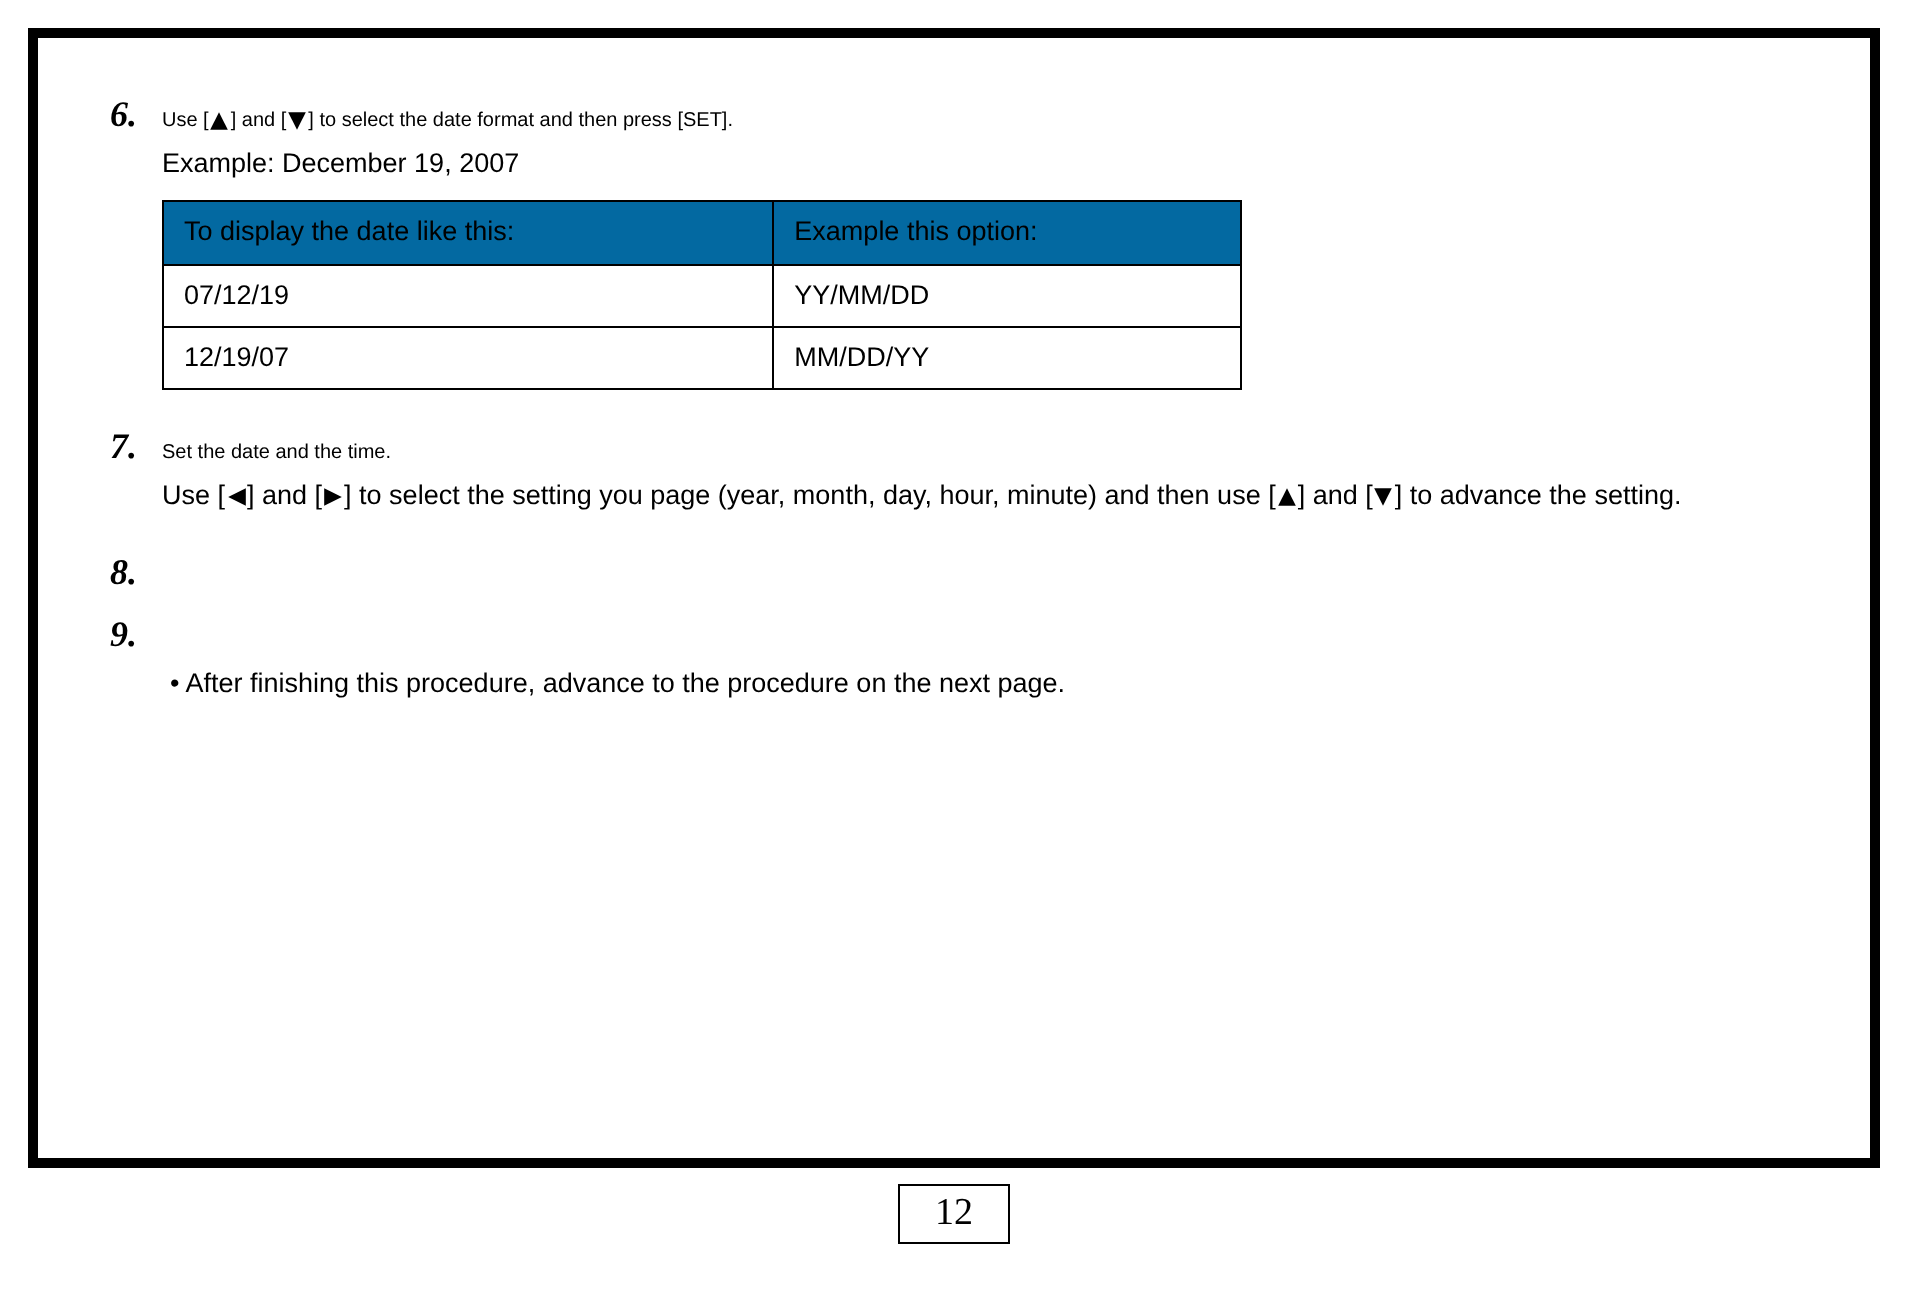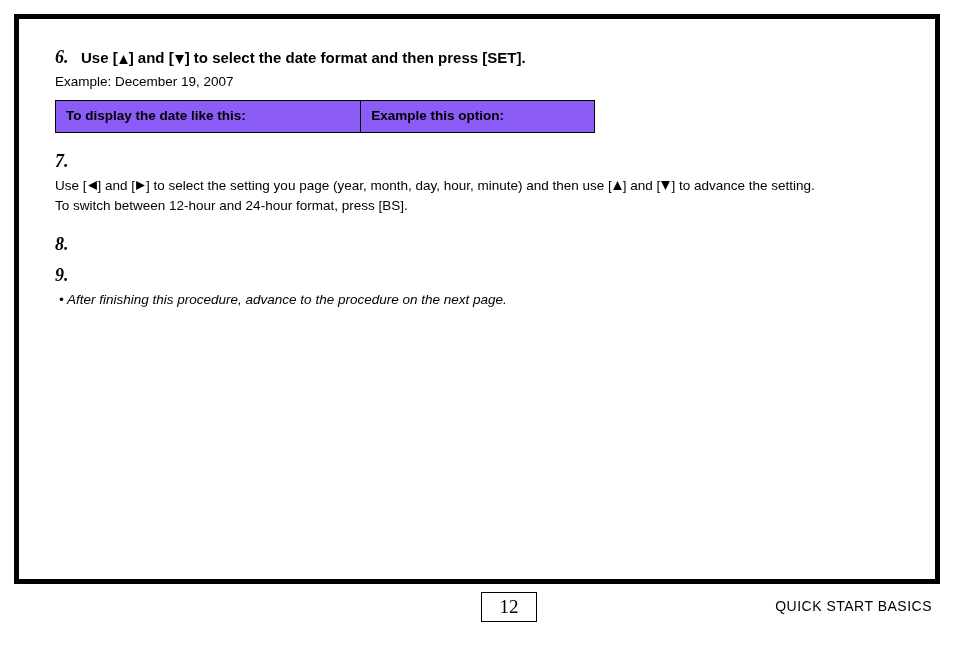--- a/index.html
+++ b/index.html
@@ -36,8 +36,8 @@
     font-family: "Times New Roman", serif;
   }
   .step-title {
-    font-weight: bold;
-    font-size: 15px;
+    font-weight: normal;
+    font-size: 10px;
   }
   .step-body {
     font-size: 13.5px;

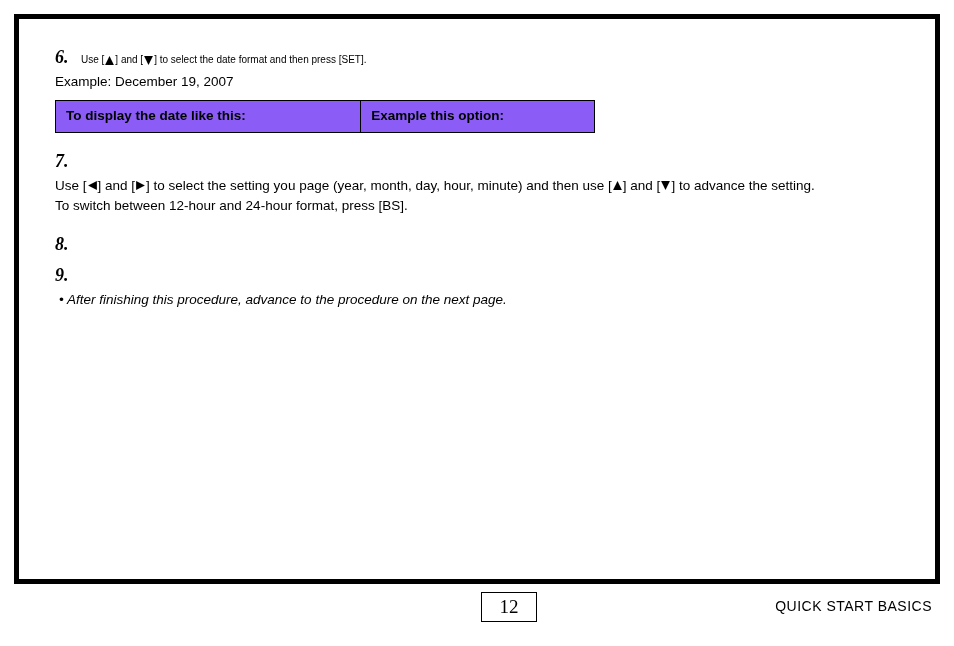--- a/index.html
+++ b/index.html
@@ -40,6 +40,7 @@
     font-size: 10px;
   }
   .step-body {
+    margin-left: 26px;
     font-size: 13.5px;
     line-height: 1.5;
     margin-top: 4px;

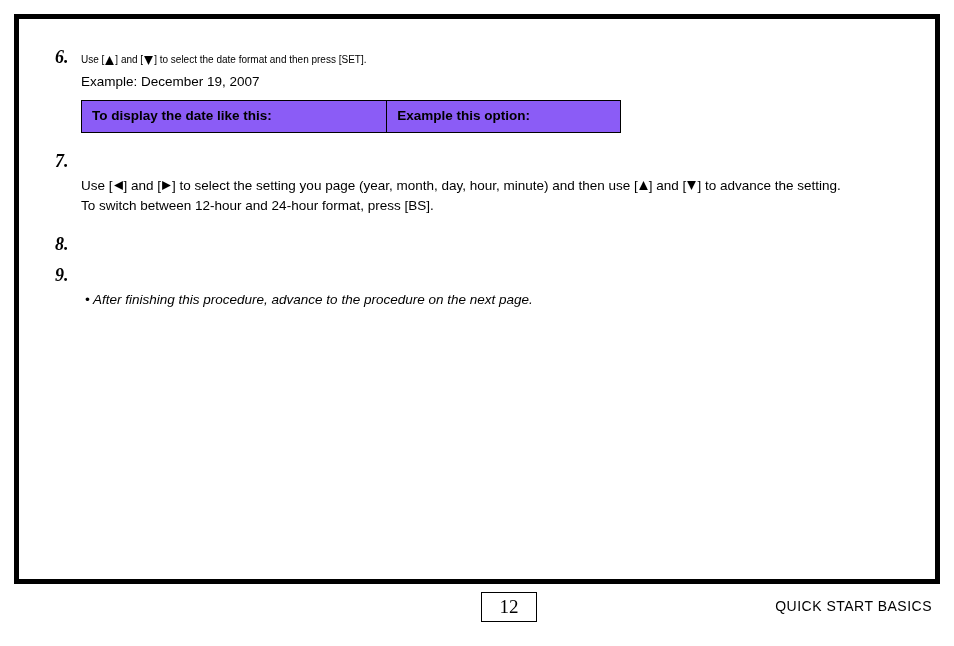--- a/index.html
+++ b/index.html
@@ -61,8 +61,8 @@
     font-size: 13.5px;
   }
   table.date-fmt th {
-    background: #8b5cf6;
-    font-weight: bold;
+    background: #0369a1;
+    font-weight: normal;
   }
   .bullet {
     margin-left: 14px;

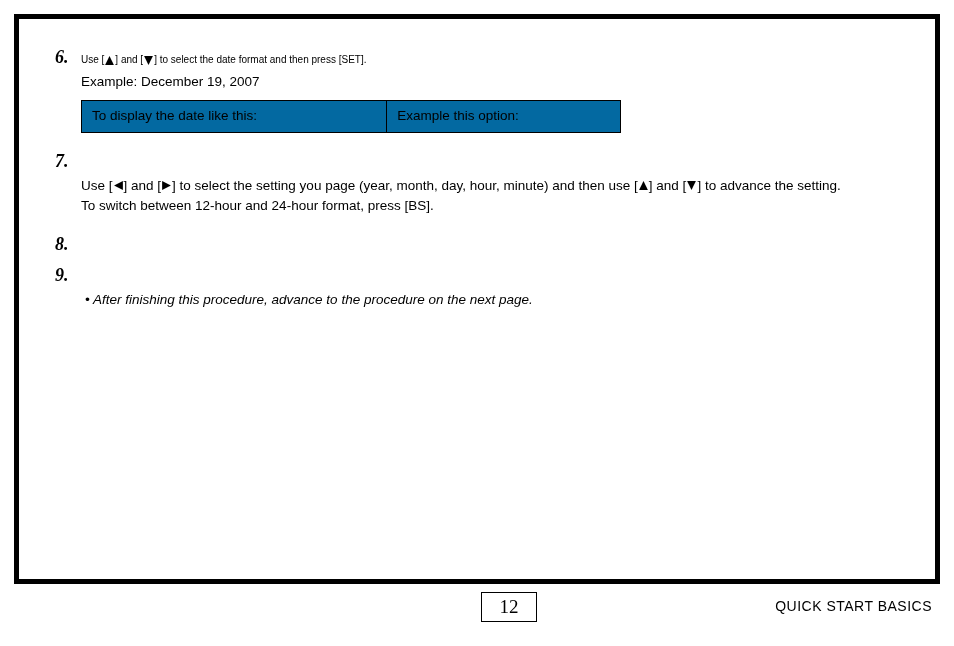--- a/index.html
+++ b/index.html
@@ -126,6 +126,10 @@
           <th>To display the date like this:</th>
           <th>Example this option:</th>
         </tr>
+        <tr>
+          <td>07/12/19</td>
+          <td>YY/MM/DD</td>
+        </tr>
       </tbody>
         </table>
     </div>

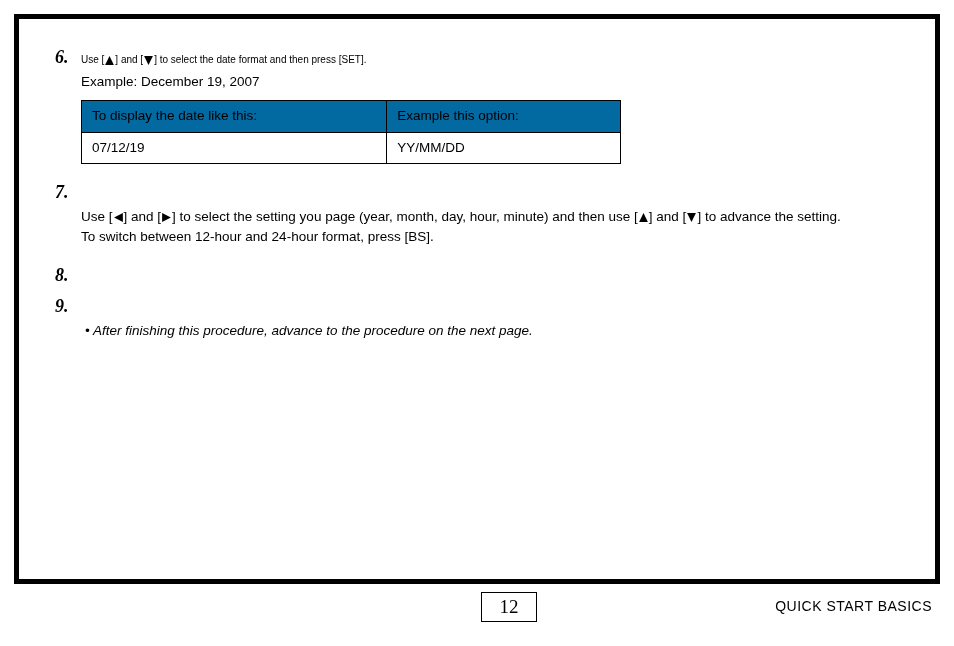--- a/index.html
+++ b/index.html
@@ -130,6 +130,10 @@
           <td>07/12/19</td>
           <td>YY/MM/DD</td>
         </tr>
+        <tr>
+          <td>12/19/07</td>
+          <td>MM/DD/YY</td>
+        </tr>
       </tbody>
         </table>
     </div>

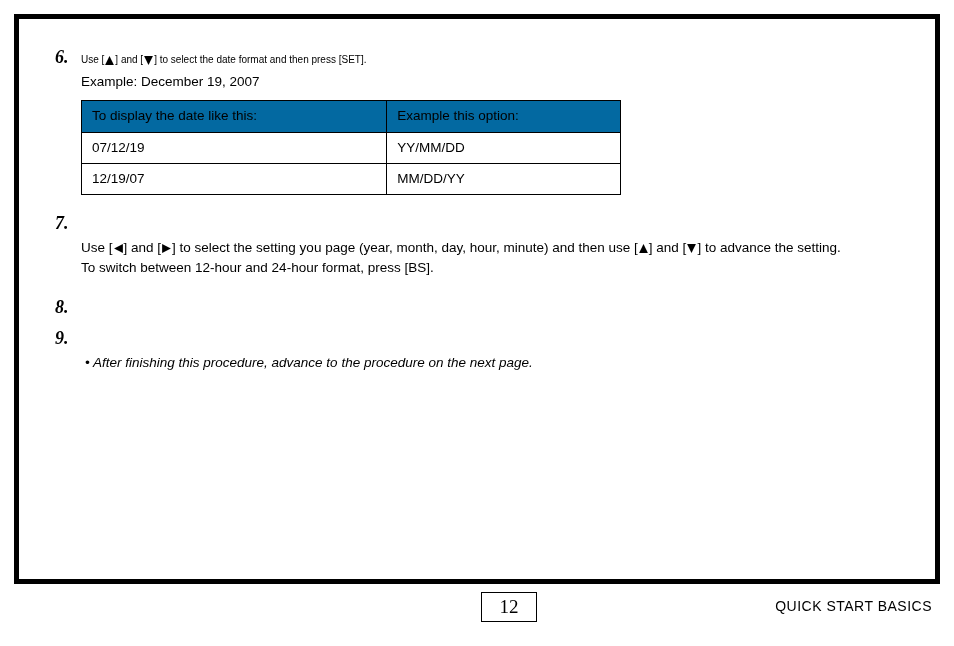--- a/index.html
+++ b/index.html
@@ -142,6 +142,7 @@
   <div class="step">
     <div class="step-head">
       <span class="step-num">7.</span>
+      <span class="step-title">Set the date and the time.</span>
     </div>
     <div class="step-body">
       <div>

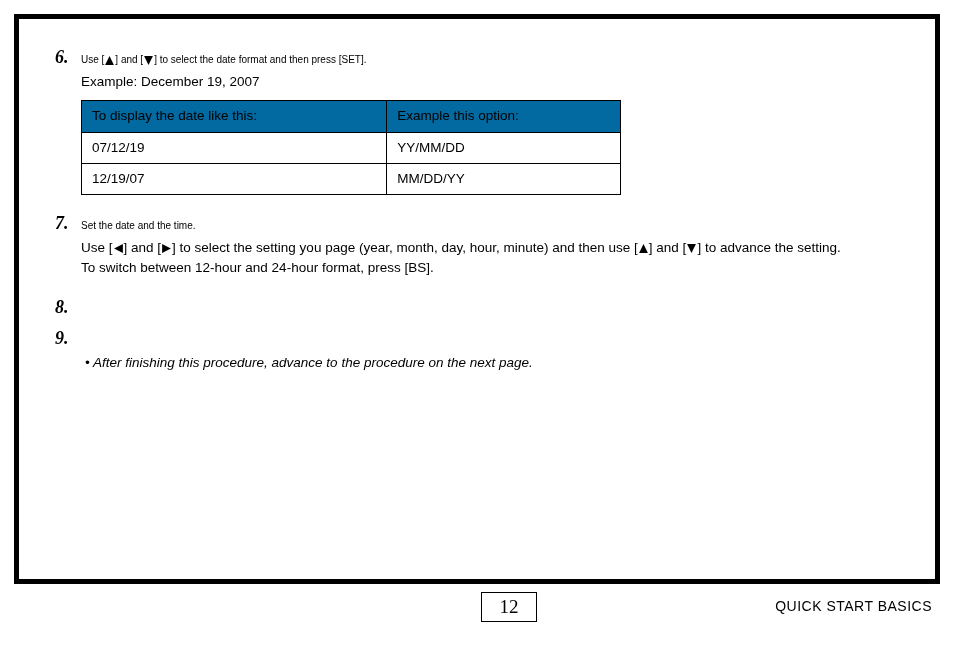--- a/index.html
+++ b/index.html
@@ -156,7 +156,6 @@
             <polygon points="1,1 9,1 5,9" fill="#000"></polygon>
           </svg><span>] to advance the setting.</span>
       </div>
-      <div>To switch between 12-hour and 24-hour format, press [BS].</div>
     </div>
   </div>
 

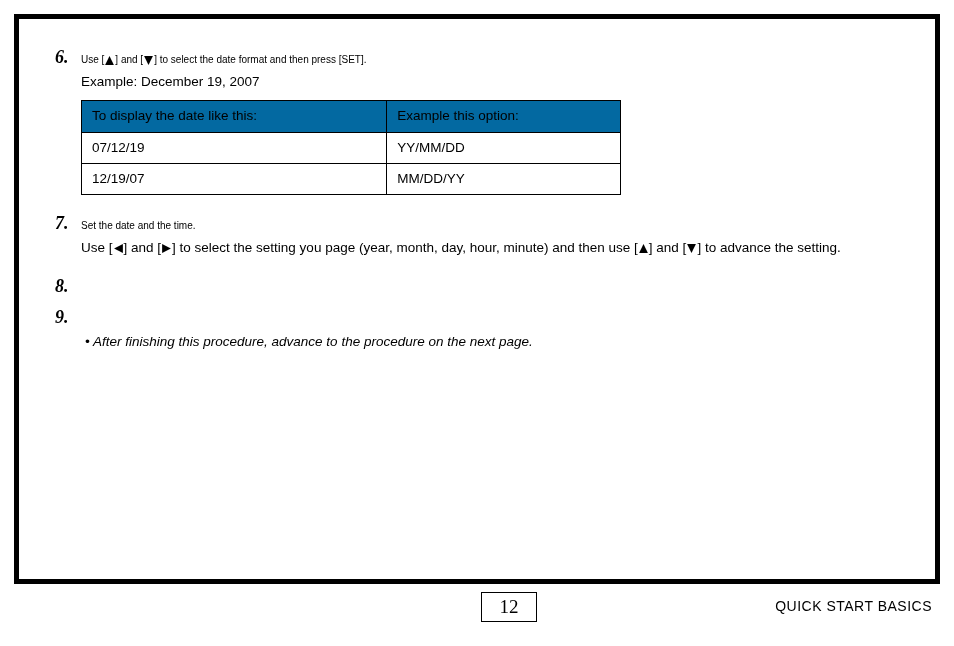--- a/index.html
+++ b/index.html
@@ -67,7 +67,6 @@
   .bullet {
     margin-left: 14px;
     text-indent: -10px;
-    font-style: italic;
   }
   .bullet::before {
     content: "• ";

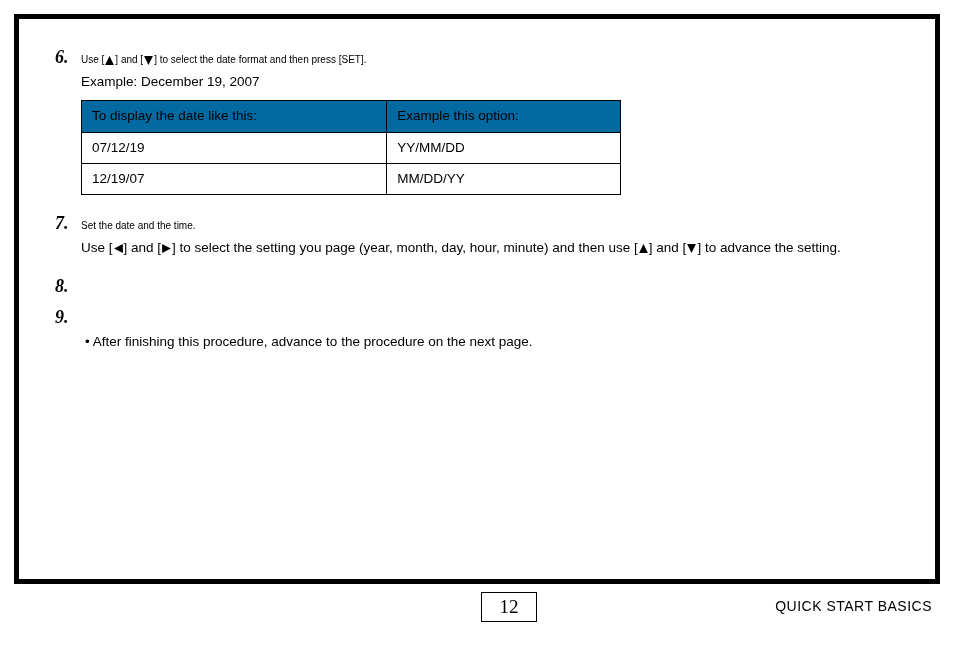--- a/index.html
+++ b/index.html
@@ -90,7 +90,6 @@
     justify-content: center;
     font-family: "Times New Roman", serif;
     font-size: 19px;
-    margin-left: 32px;
   }
   .footer-label {
     position: absolute;

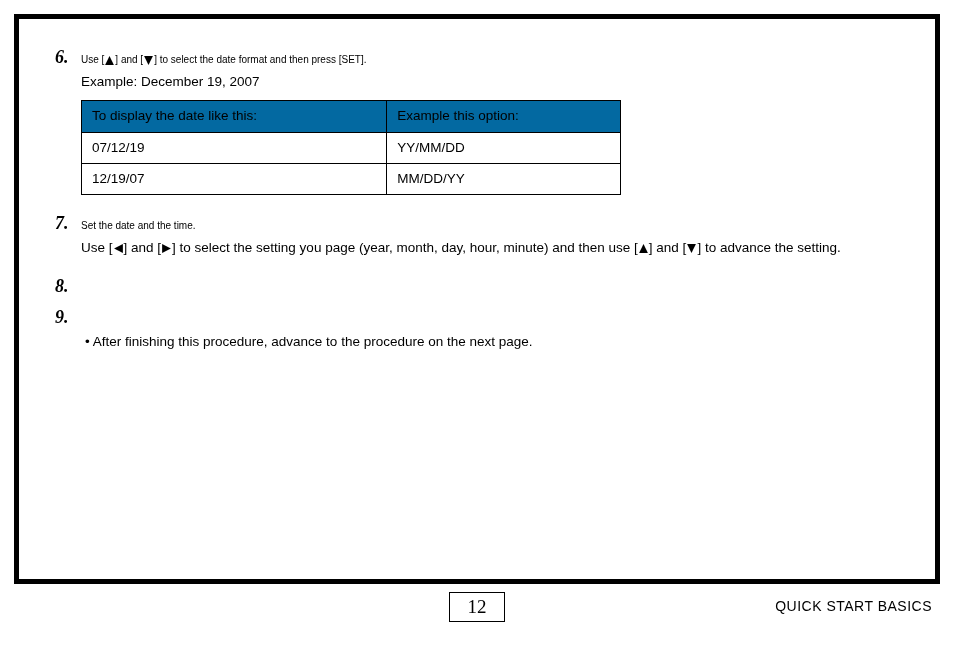--- a/index.html
+++ b/index.html
@@ -176,7 +176,6 @@
 
 <div class="footer">
   <div class="page-num-box">12</div>
-  <div class="footer-label">QUICK START BASICS</div>
 </div>
 
 </body></html>

